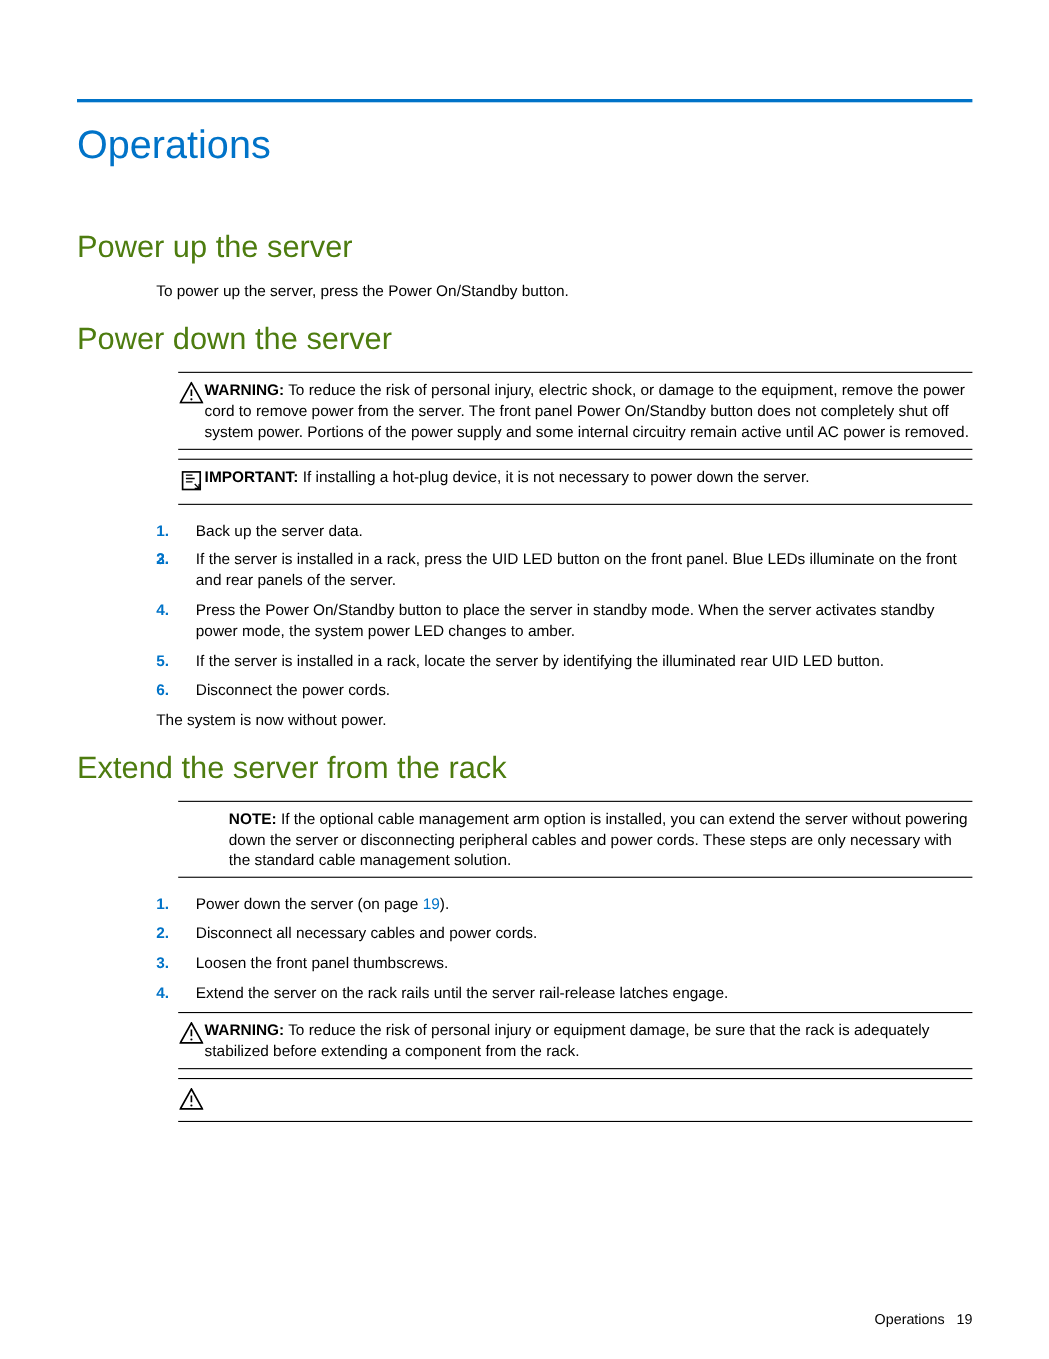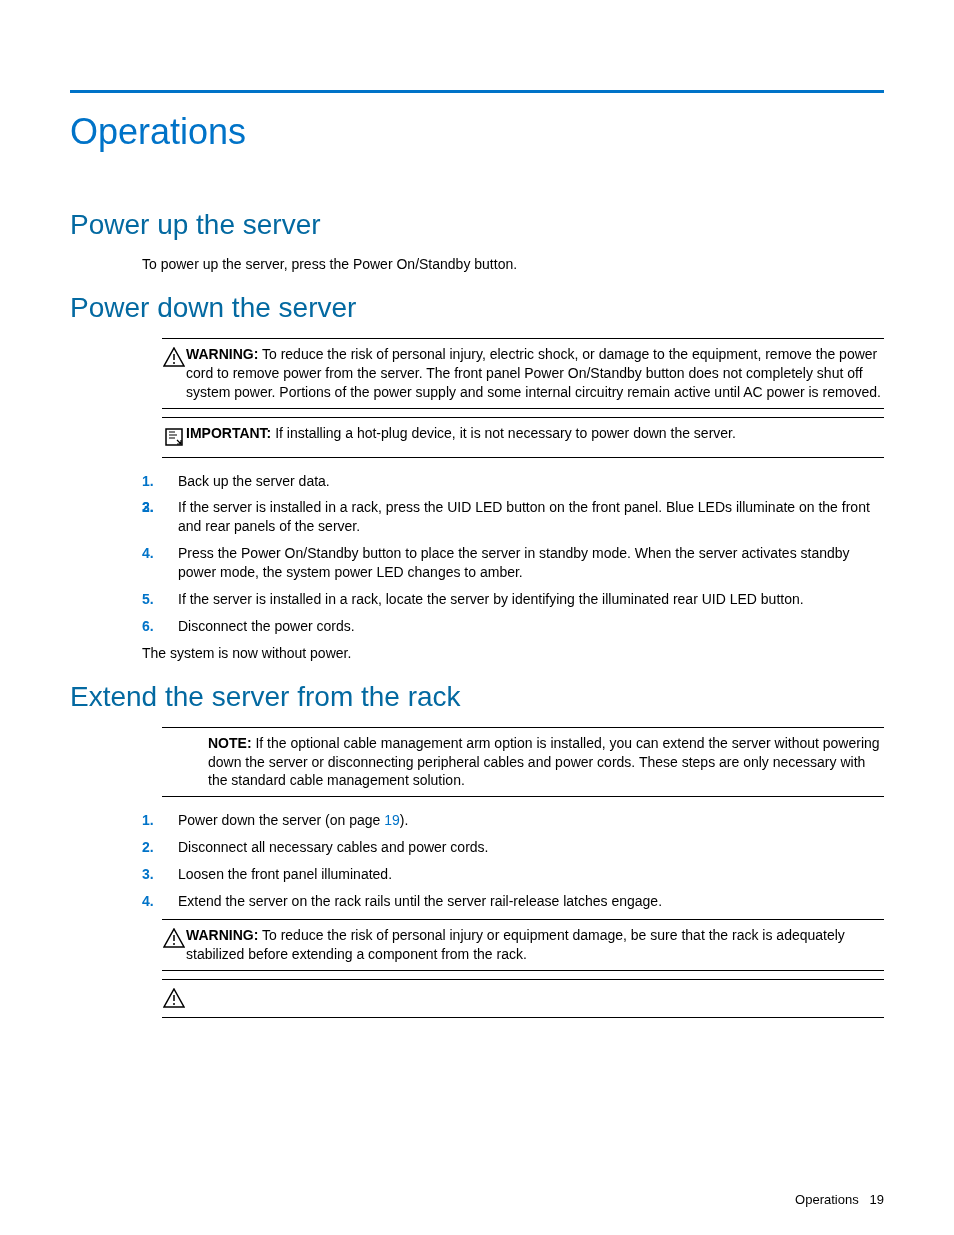--- a/index.html
+++ b/index.html
@@ -25,7 +25,7 @@
     font-family: "Segoe UI Light", "Helvetica Neue", Arial, sans-serif;
     font-weight: 300;
     font-size: 28px;
-    color: #0369a1;
+    color: #4d7c0f;
     margin-bottom: 14px;
     margin-top: 18px;
   }

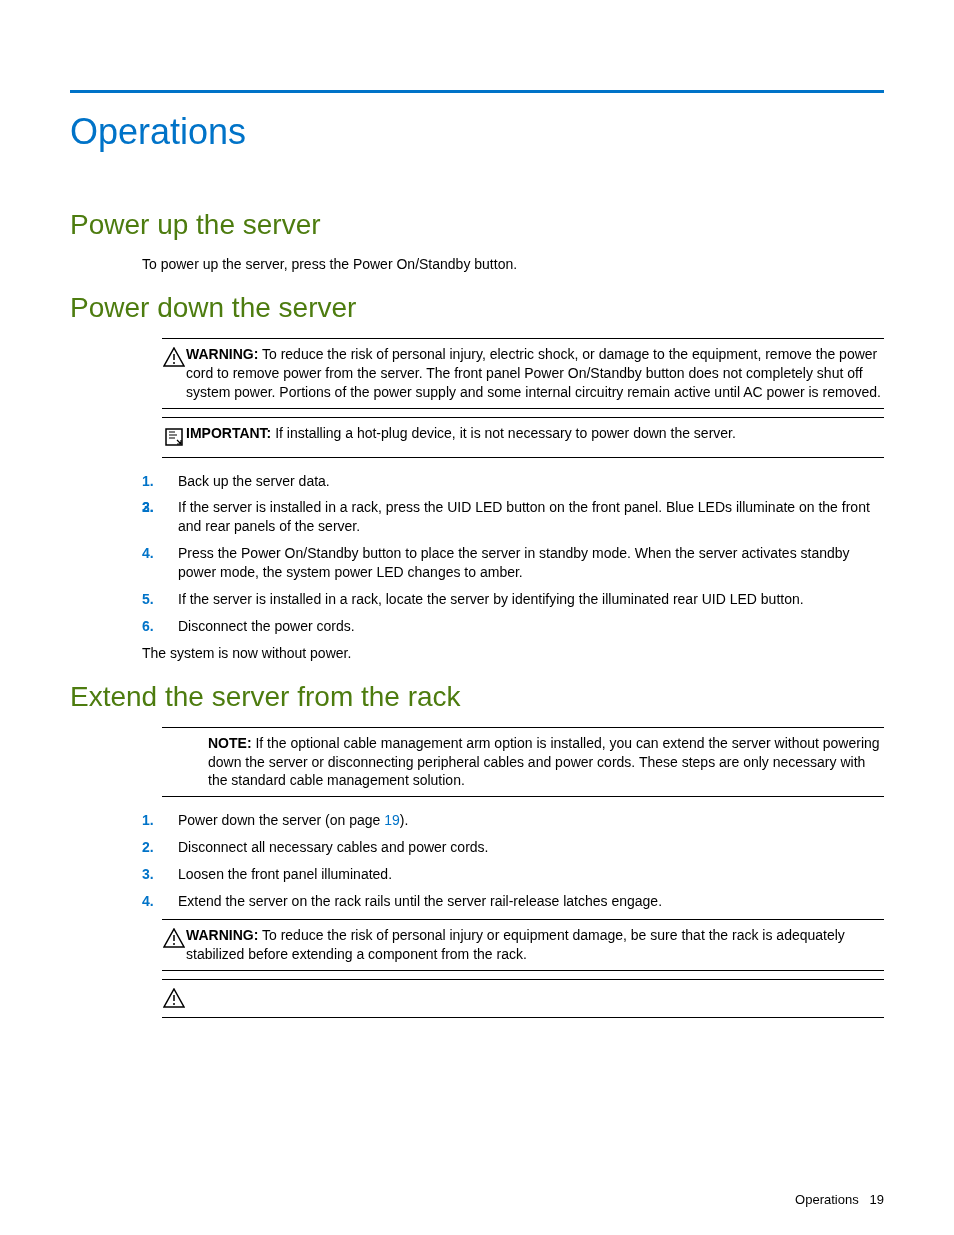--- a/index.html
+++ b/index.html
@@ -152,7 +152,7 @@
     <span>Power down the server (on page </span><span class="link">19</span><span>).</span>
   </li>
   <li><span class="num">2.</span><span>Disconnect all necessary cables and power cords.</span></li>
-  <li><span class="num">3.</span><span>Loosen the front panel illuminated.</span></li>
+  <li><span class="num">3.</span><span>Loosen the front panel thumbscrews.</span></li>
   <li><span class="num">4.</span><span>Extend the server on the rack rails until the server rail-release latches engage.</span></li>
 </ol>
 

